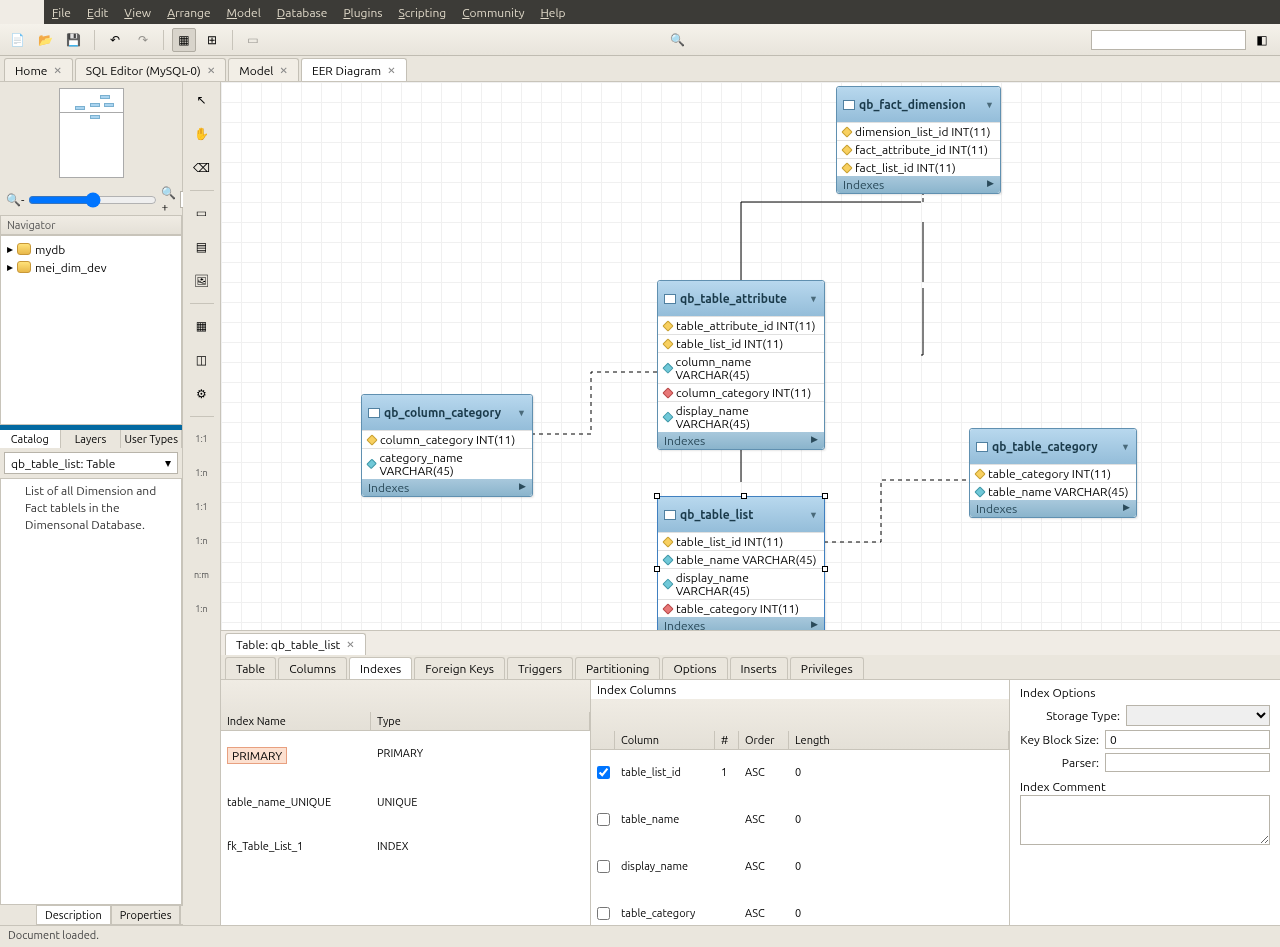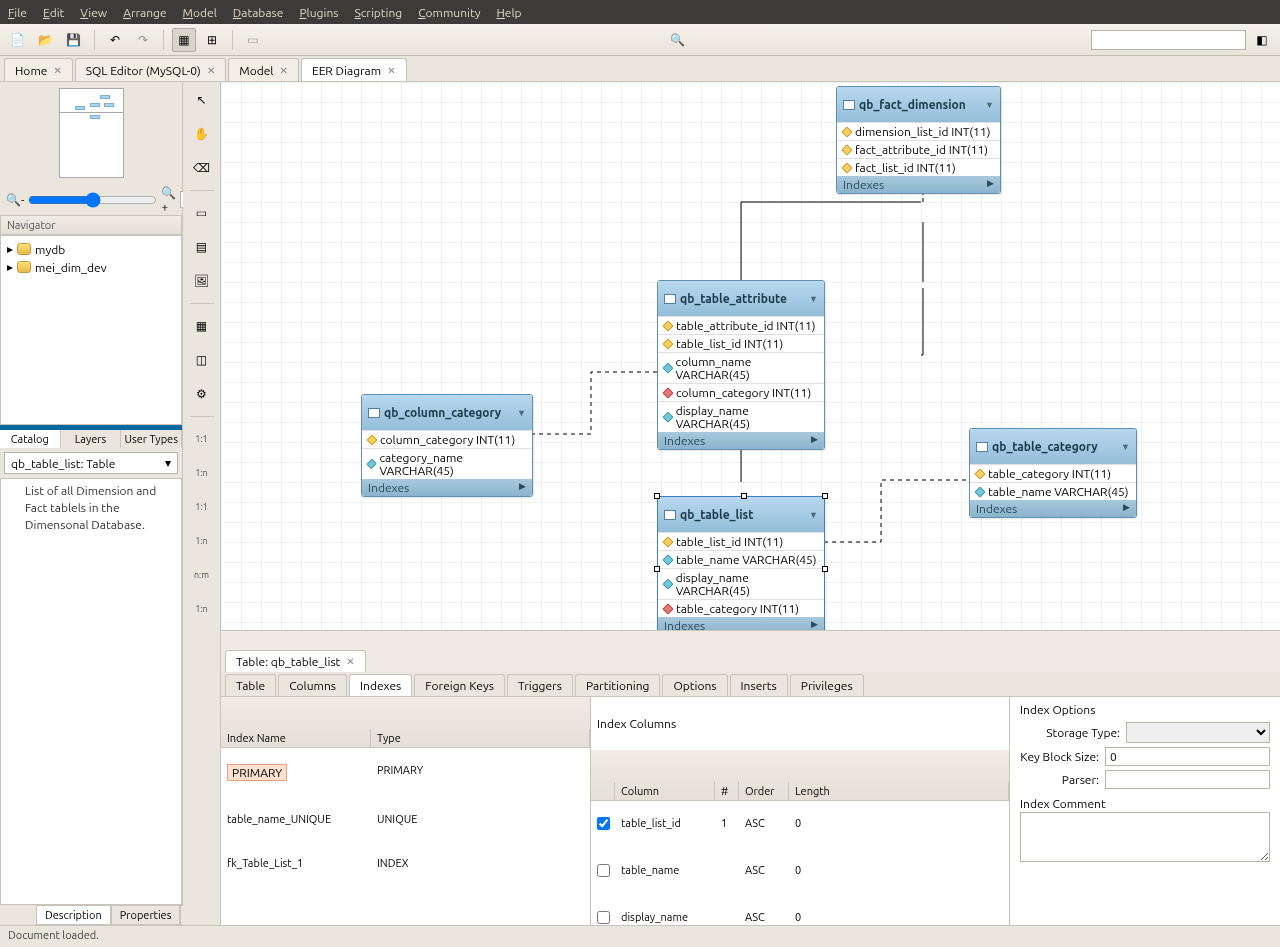--- a/index.html
+++ b/index.html
@@ -5,7 +5,7 @@
 * { margin: 0; padding: 0; box-sizing: border-box; font-family: Ubuntu, "Segoe UI", sans-serif; font-size: 12px; }
 body { background: #f0ece5; width: 1280px; height: 947px; overflow: hidden; display: flex; flex-direction: column; }
 
-.menubar { background: #3c3b37; color: #dfd8c8; display: flex; padding: 3px 8px; gap: 16px; height: 24px; align-items: center; }
+.menubar { background: #3c3b37; color: #dfd8c8; display: flex; padding: 3px 8px; gap: 16px; height: 24px; align-items: center; margin-left: 44px; }
 .menubar span { cursor: pointer; }
 .menubar span u { text-decoration: underline; }
 

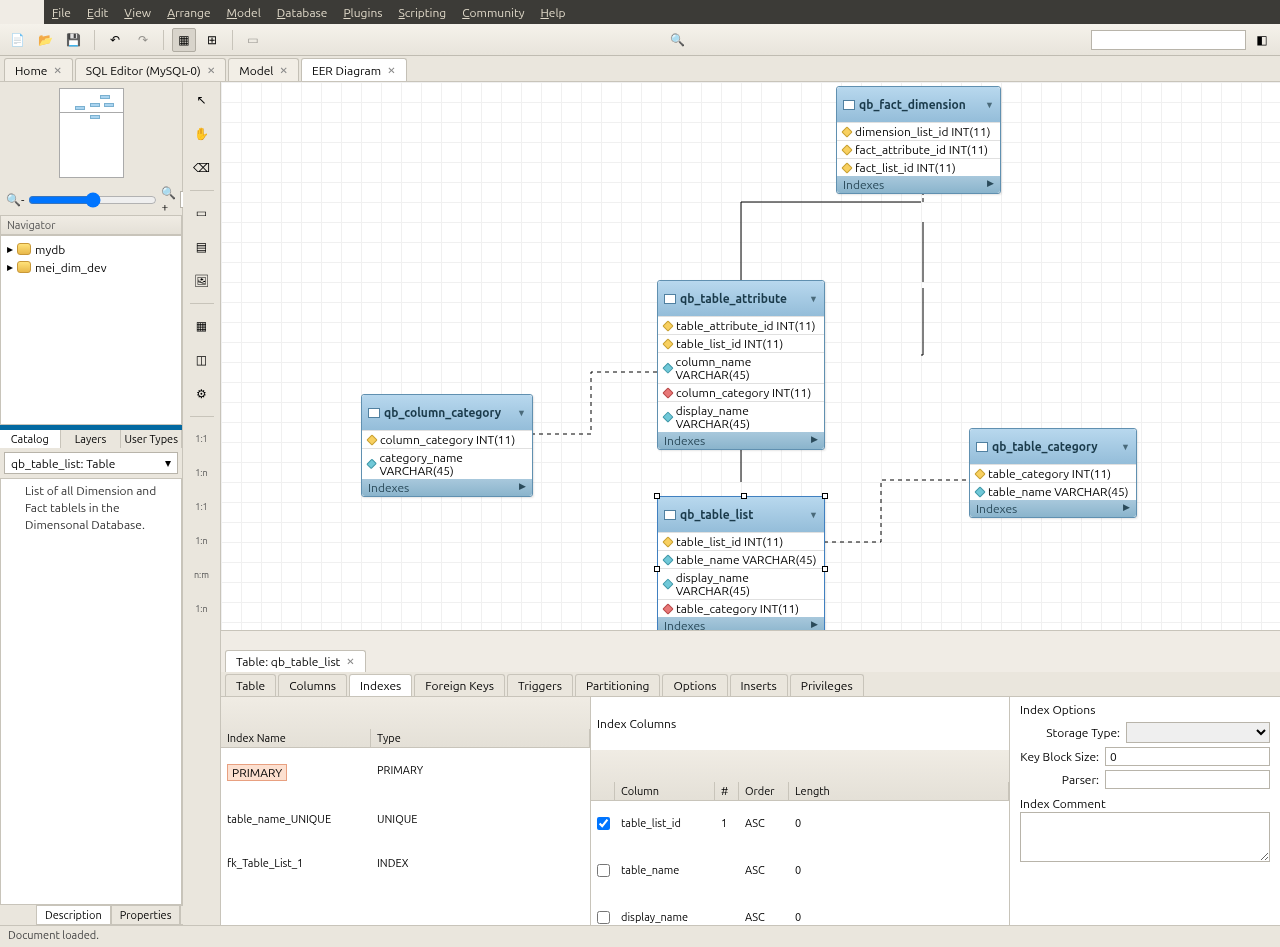--- a/index.html
+++ b/index.html
@@ -67,7 +67,7 @@
 
 .detail-panel { height: 295px; border-top:1px solid #c8c4ba; display:flex; flex-direction:column; background:#f0ece5; }
 .dp-tab-title { display:flex; padding:2px 4px 0; }
-.dp-tab-title .tab { font-size:12px;margin-top:17px; }
+.dp-tab-title .tab { font-size:12px; }
 .dp-tabs { display:flex; padding:2px 4px 0 4px; background:#eae6dd; border-bottom:1px solid #c8c4ba; }
 .dp-tabs .dt { padding:4px 10px; border:1px solid #c8c4ba; border-bottom:none; margin-right:2px; border-radius:3px 3px 0 0; background:#eae6dd; cursor:pointer; }
 .dp-tabs .dt.active { background:#fff; }

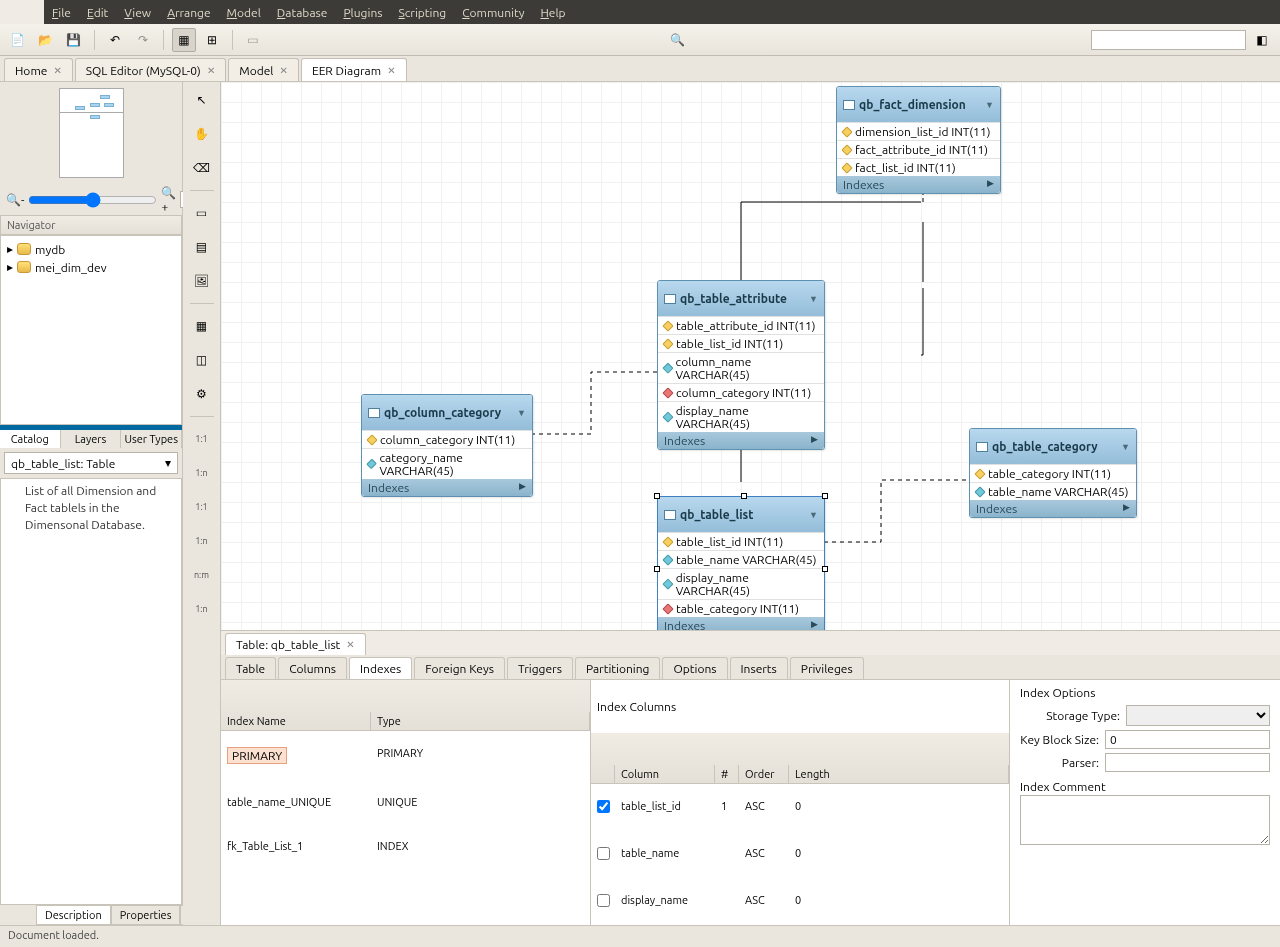--- a/index.html
+++ b/index.html
@@ -398,7 +398,7 @@
         </div>
 
         <div class="idx-cols">
-          <div style="padding:20px 6px">Index Columns</div>
+          <div style="padding:3px 6px">Index Columns</div>
           <div class="th-row">
             <div class="th" style="width:24px"></div>
             <div class="th" style="width:100px">Column</div>

